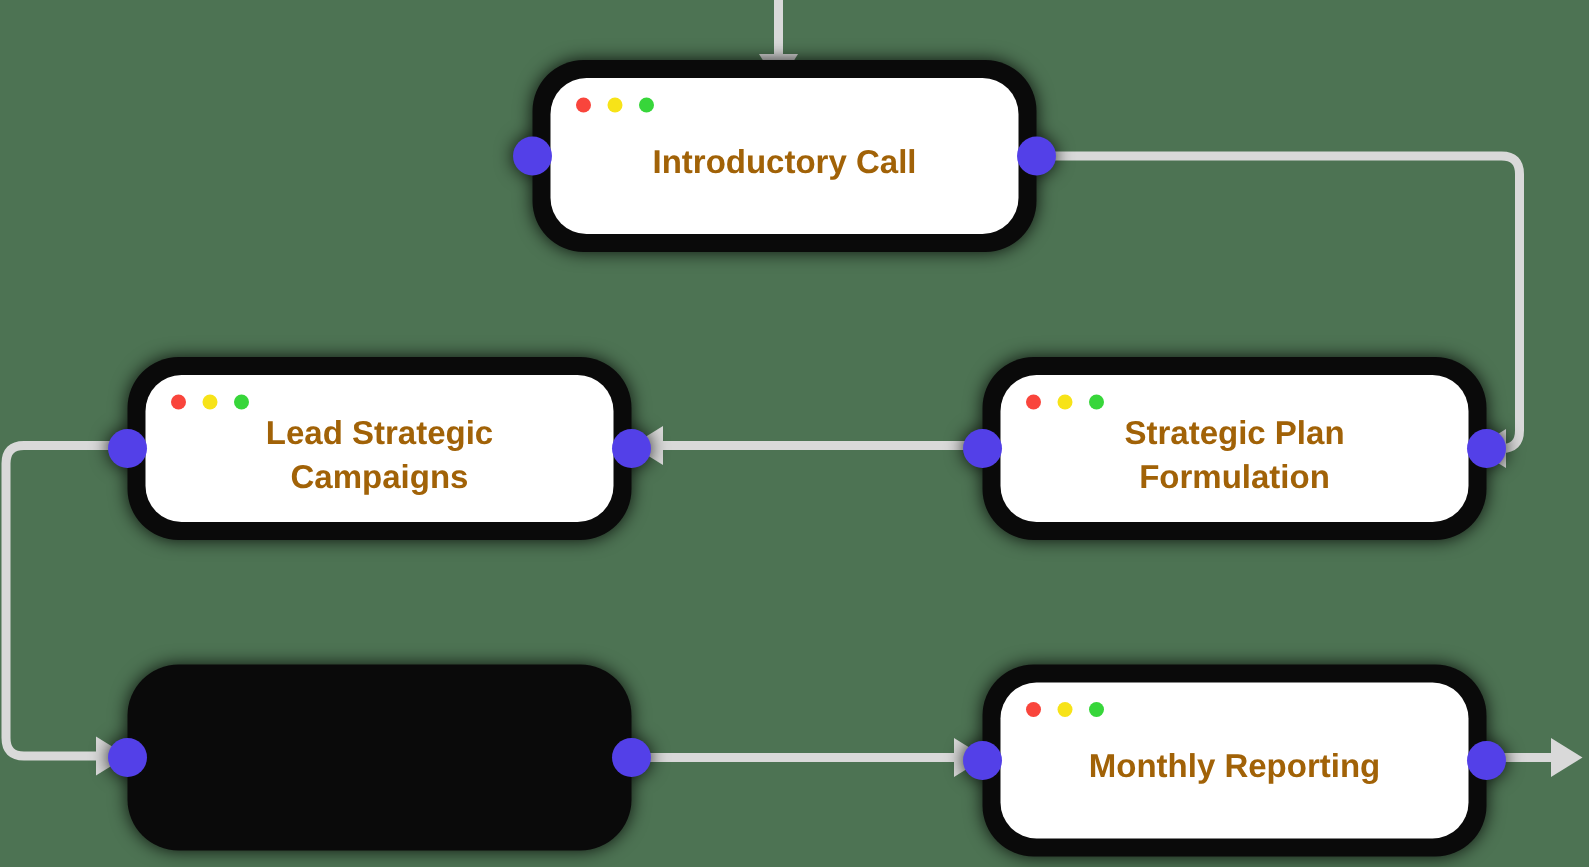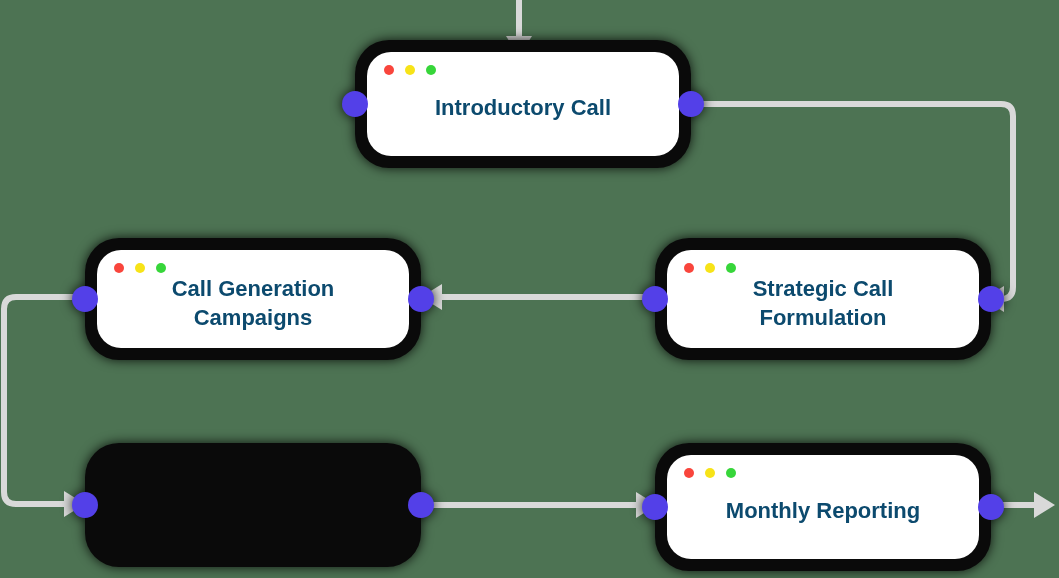--- a/index.html
+++ b/index.html
@@ -71,7 +71,7 @@
   .node-label {
     font-size: 22px;
     font-weight: bold;
-    color: #0c4a6e;
+    color: #a16207;
     text-align: center;
     line-height: 1.32;
     white-space: pre-line;

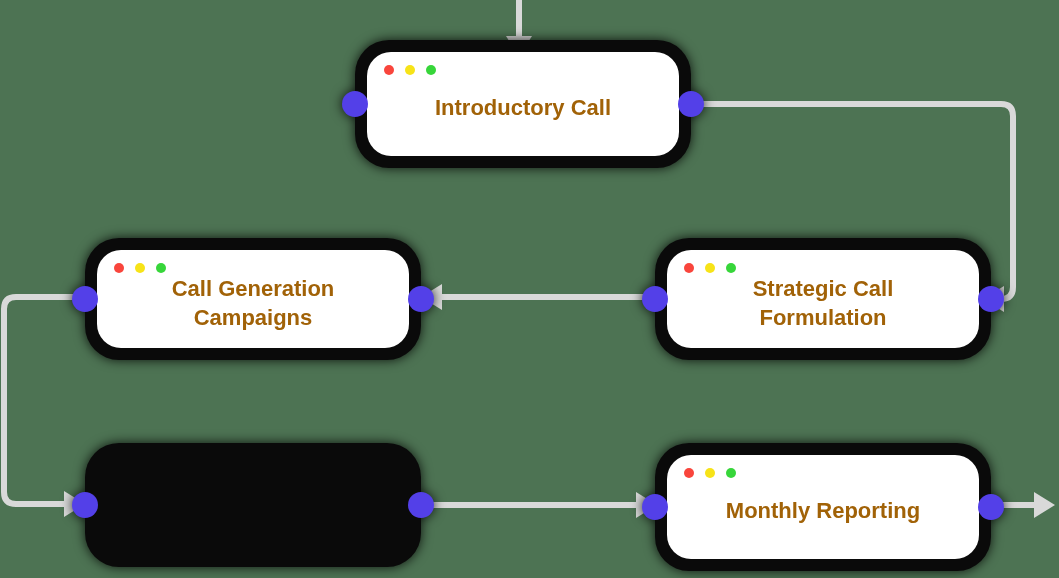--- a/index.html
+++ b/index.html
@@ -150,7 +150,7 @@
         <span class="dot yellow"></span>
         <span class="dot green"></span>
       </div>
-      <div class="node-label">Call Generation
+      <div class="node-label">Lead Strategic
 Campaigns</div>
     </div>
     <span class="handle left"></span>

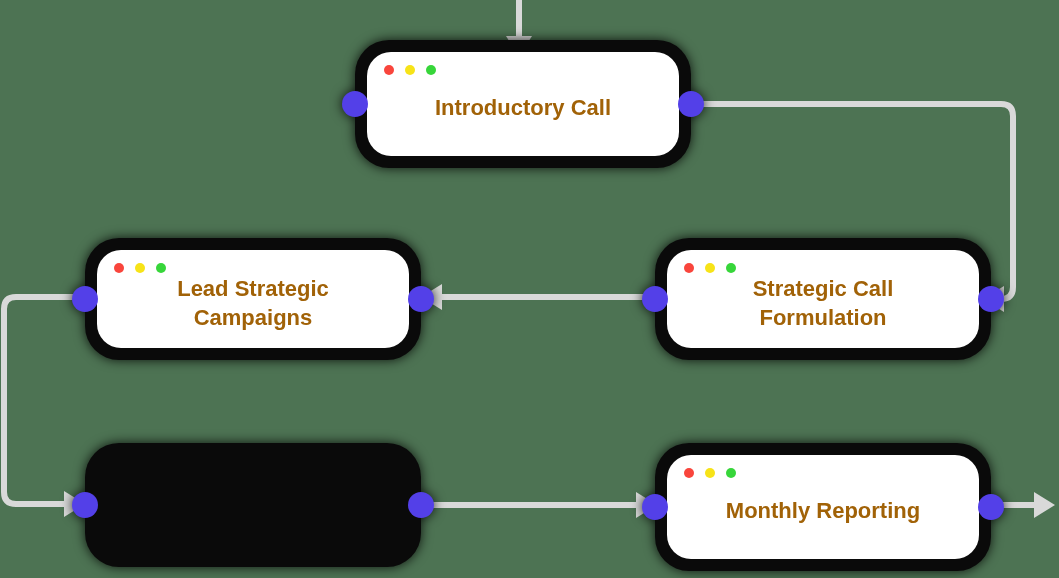--- a/index.html
+++ b/index.html
@@ -164,7 +164,7 @@
         <span class="dot yellow"></span>
         <span class="dot green"></span>
       </div>
-      <div class="node-label">Strategic Call
+      <div class="node-label">Strategic Plan
 Formulation</div>
     </div>
     <span class="handle left"></span>

